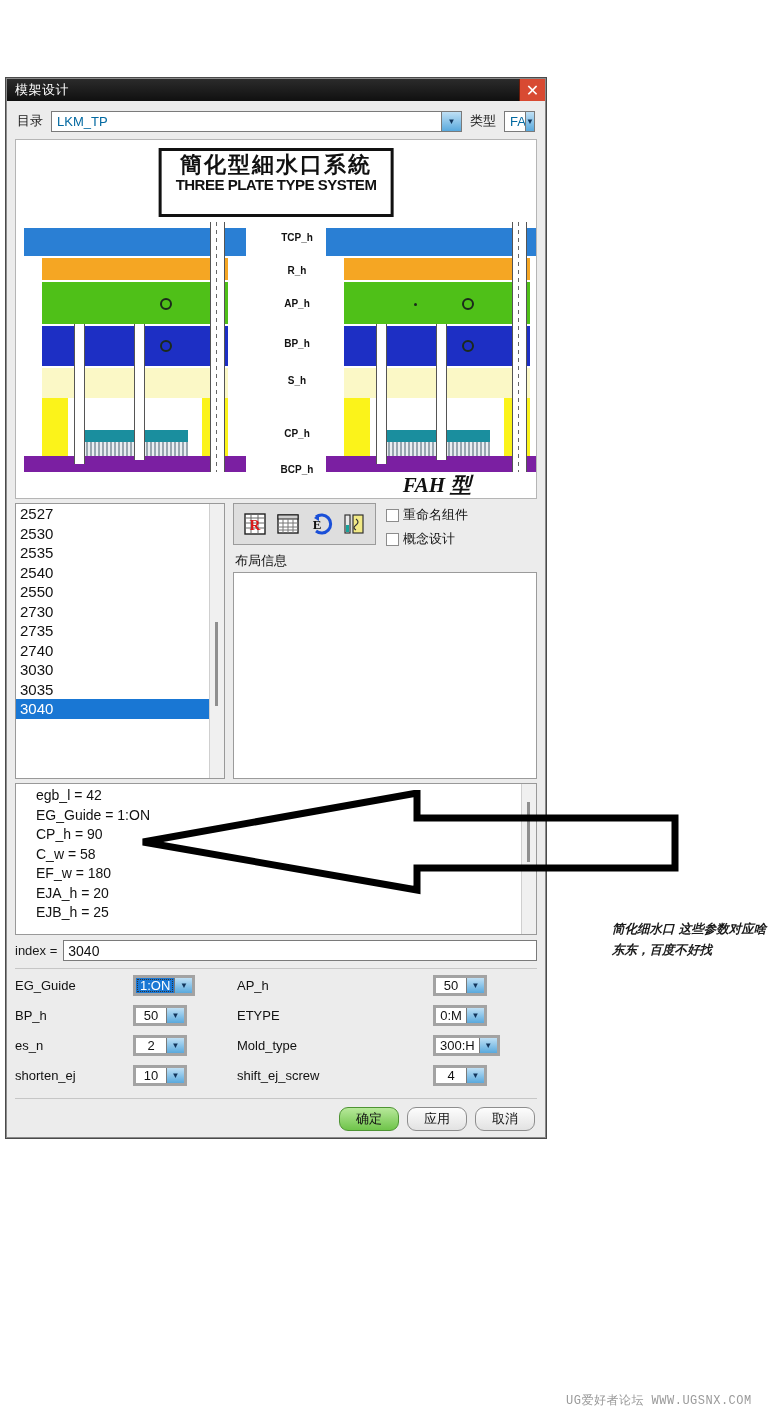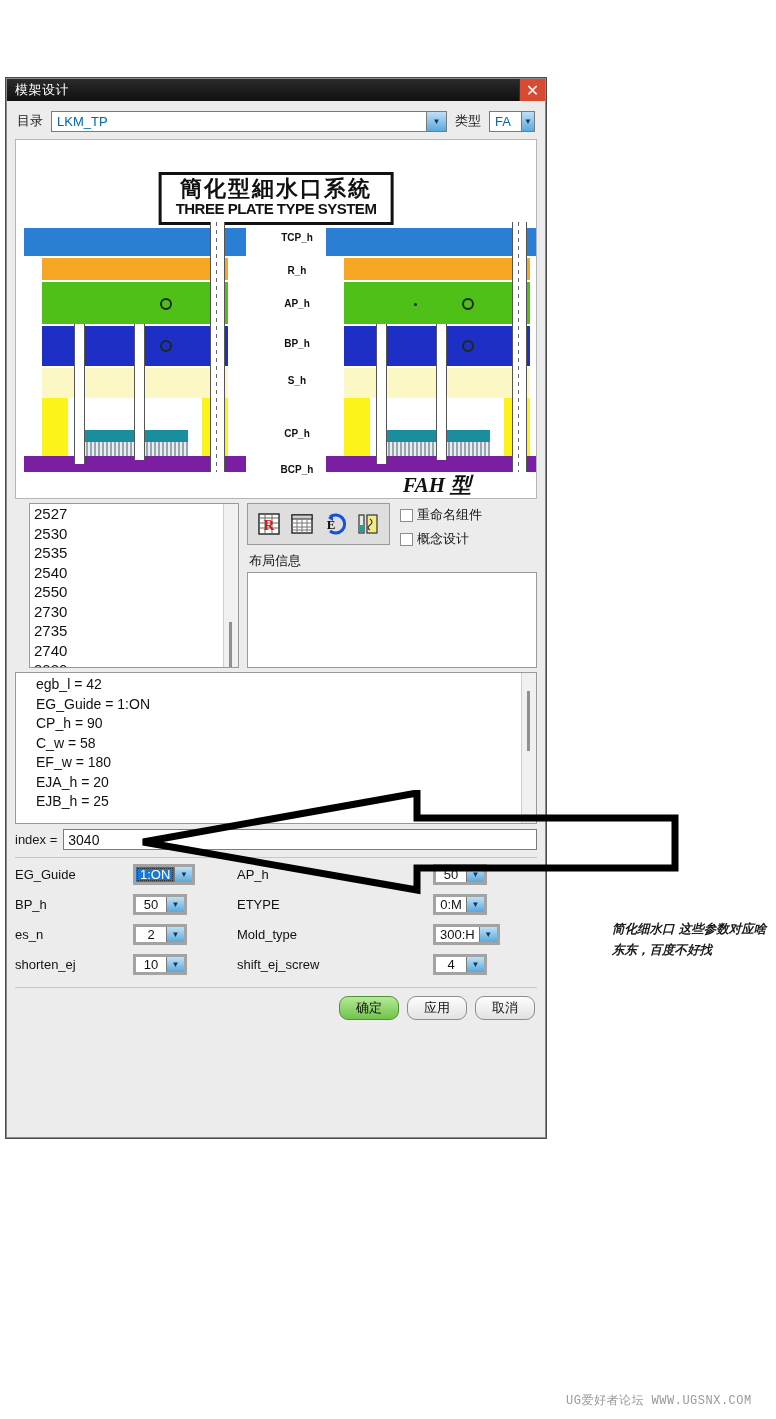--- a/index.html
+++ b/index.html
@@ -48,7 +48,7 @@
   }
   #dir-combo{flex:1;}
   #dir-combo .val{flex:1;}
-  #type-combo{width:46px;}
+  #type-combo{width:31px;}
   #type-combo .val{width:32px;}
   
   #diagram{

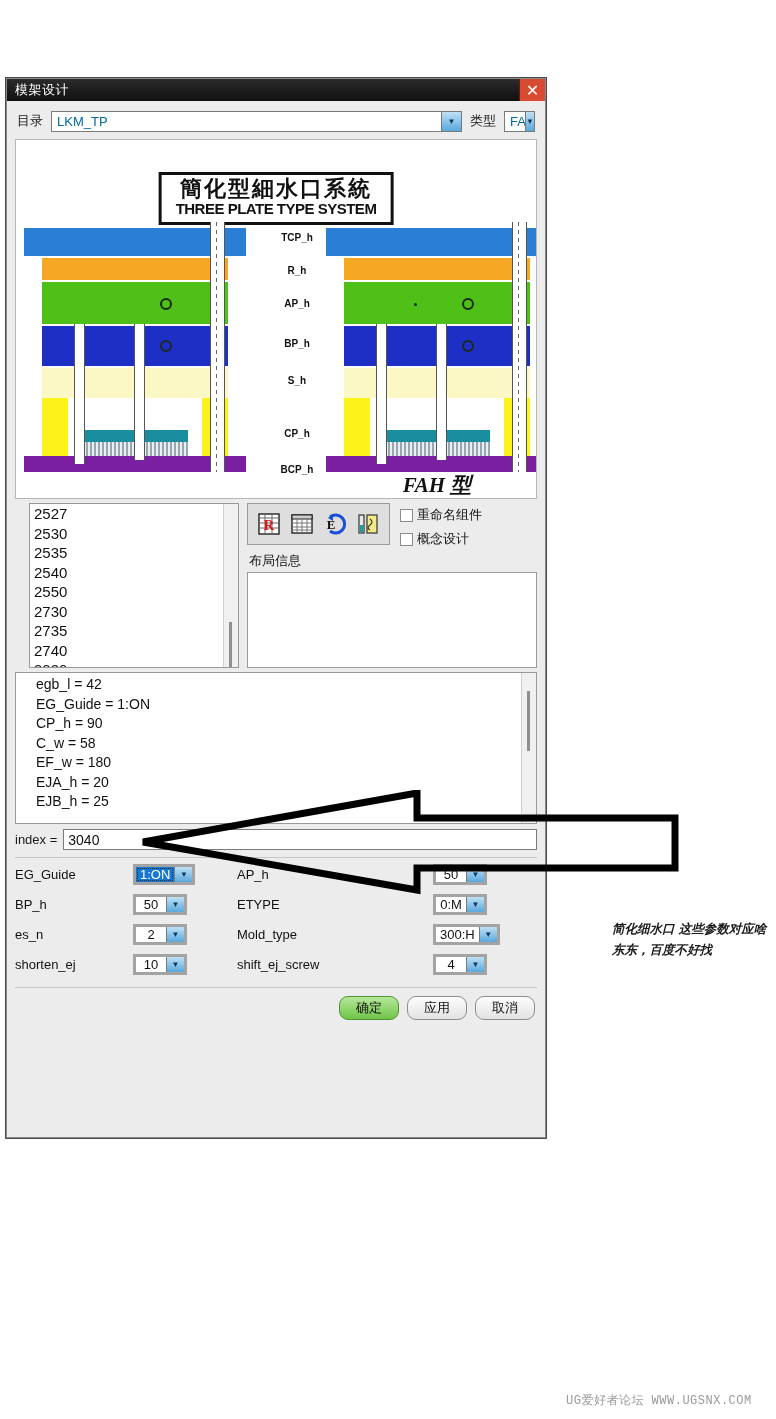--- a/index.html
+++ b/index.html
@@ -57,7 +57,7 @@
   }
   #diagram-title{
     position:absolute;left:50%;transform:translateX(-50%);top:8px;
-    border:3px solid #111;background:#fff;padding:2px 14px 4px 14px;text-align:center;margin-top:24px;
+    border:3px solid #111;background:#fff;padding:2px 14px 20px 14px;text-align:center;
   }
   #diagram-title .cn{font-size:22px;font-weight:bold;color:#111;letter-spacing:2px;line-height:1.1;
      font-family:"DejaVu Sans",sans-serif;}

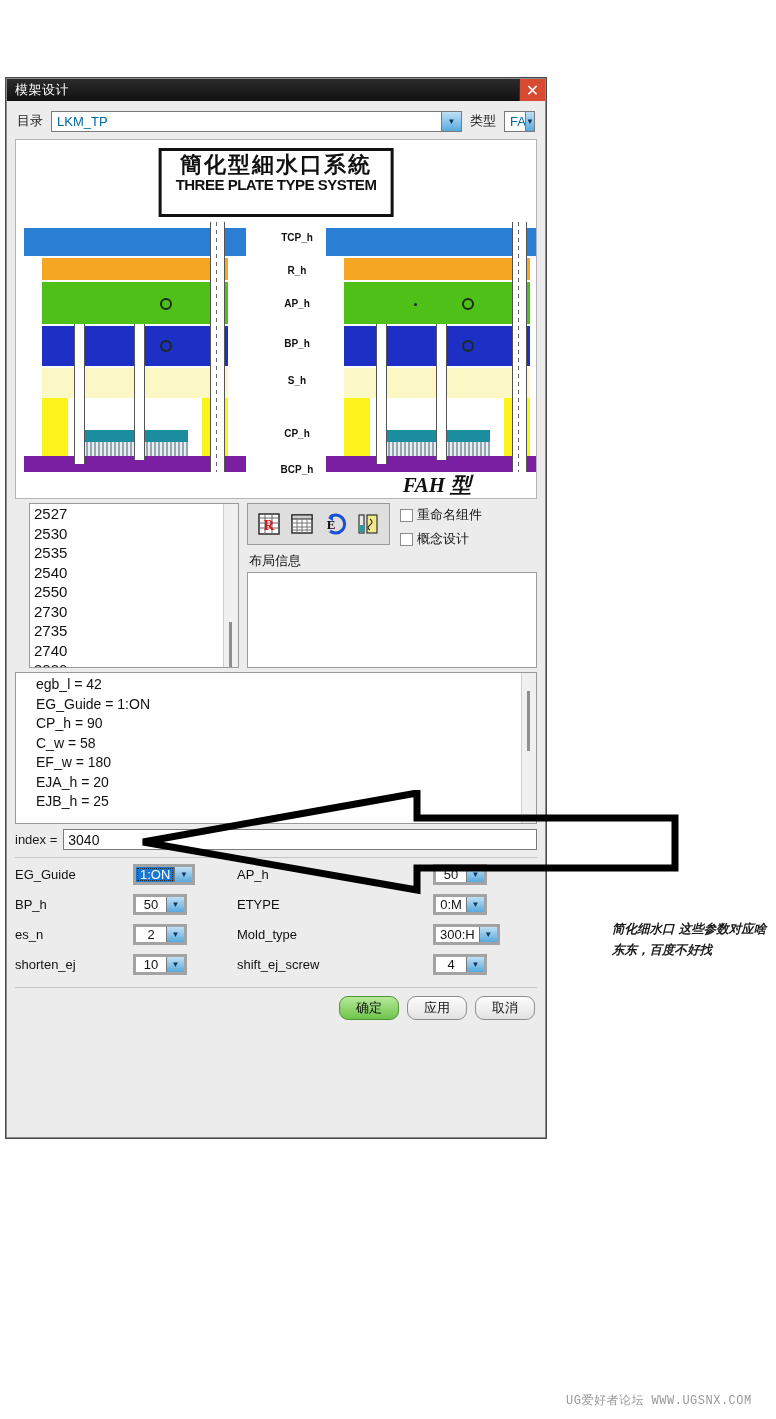--- a/index.html
+++ b/index.html
@@ -95,7 +95,7 @@
   #label-col div{font-size:10px;font-weight:bold;color:#111;text-align:center;
     font-family:"Liberation Sans",sans-serif;}
   
-  #mid{display:flex;gap:8px;margin:4px 8px 0 22px;height:165px;}
+  #mid{display:flex;gap:8px;margin:4px 8px 0 8px;height:276px;}
   #listbox{
     width:210px;background:#fff;border:1px solid #999;box-sizing:border-box;
     display:flex;overflow:hidden;

